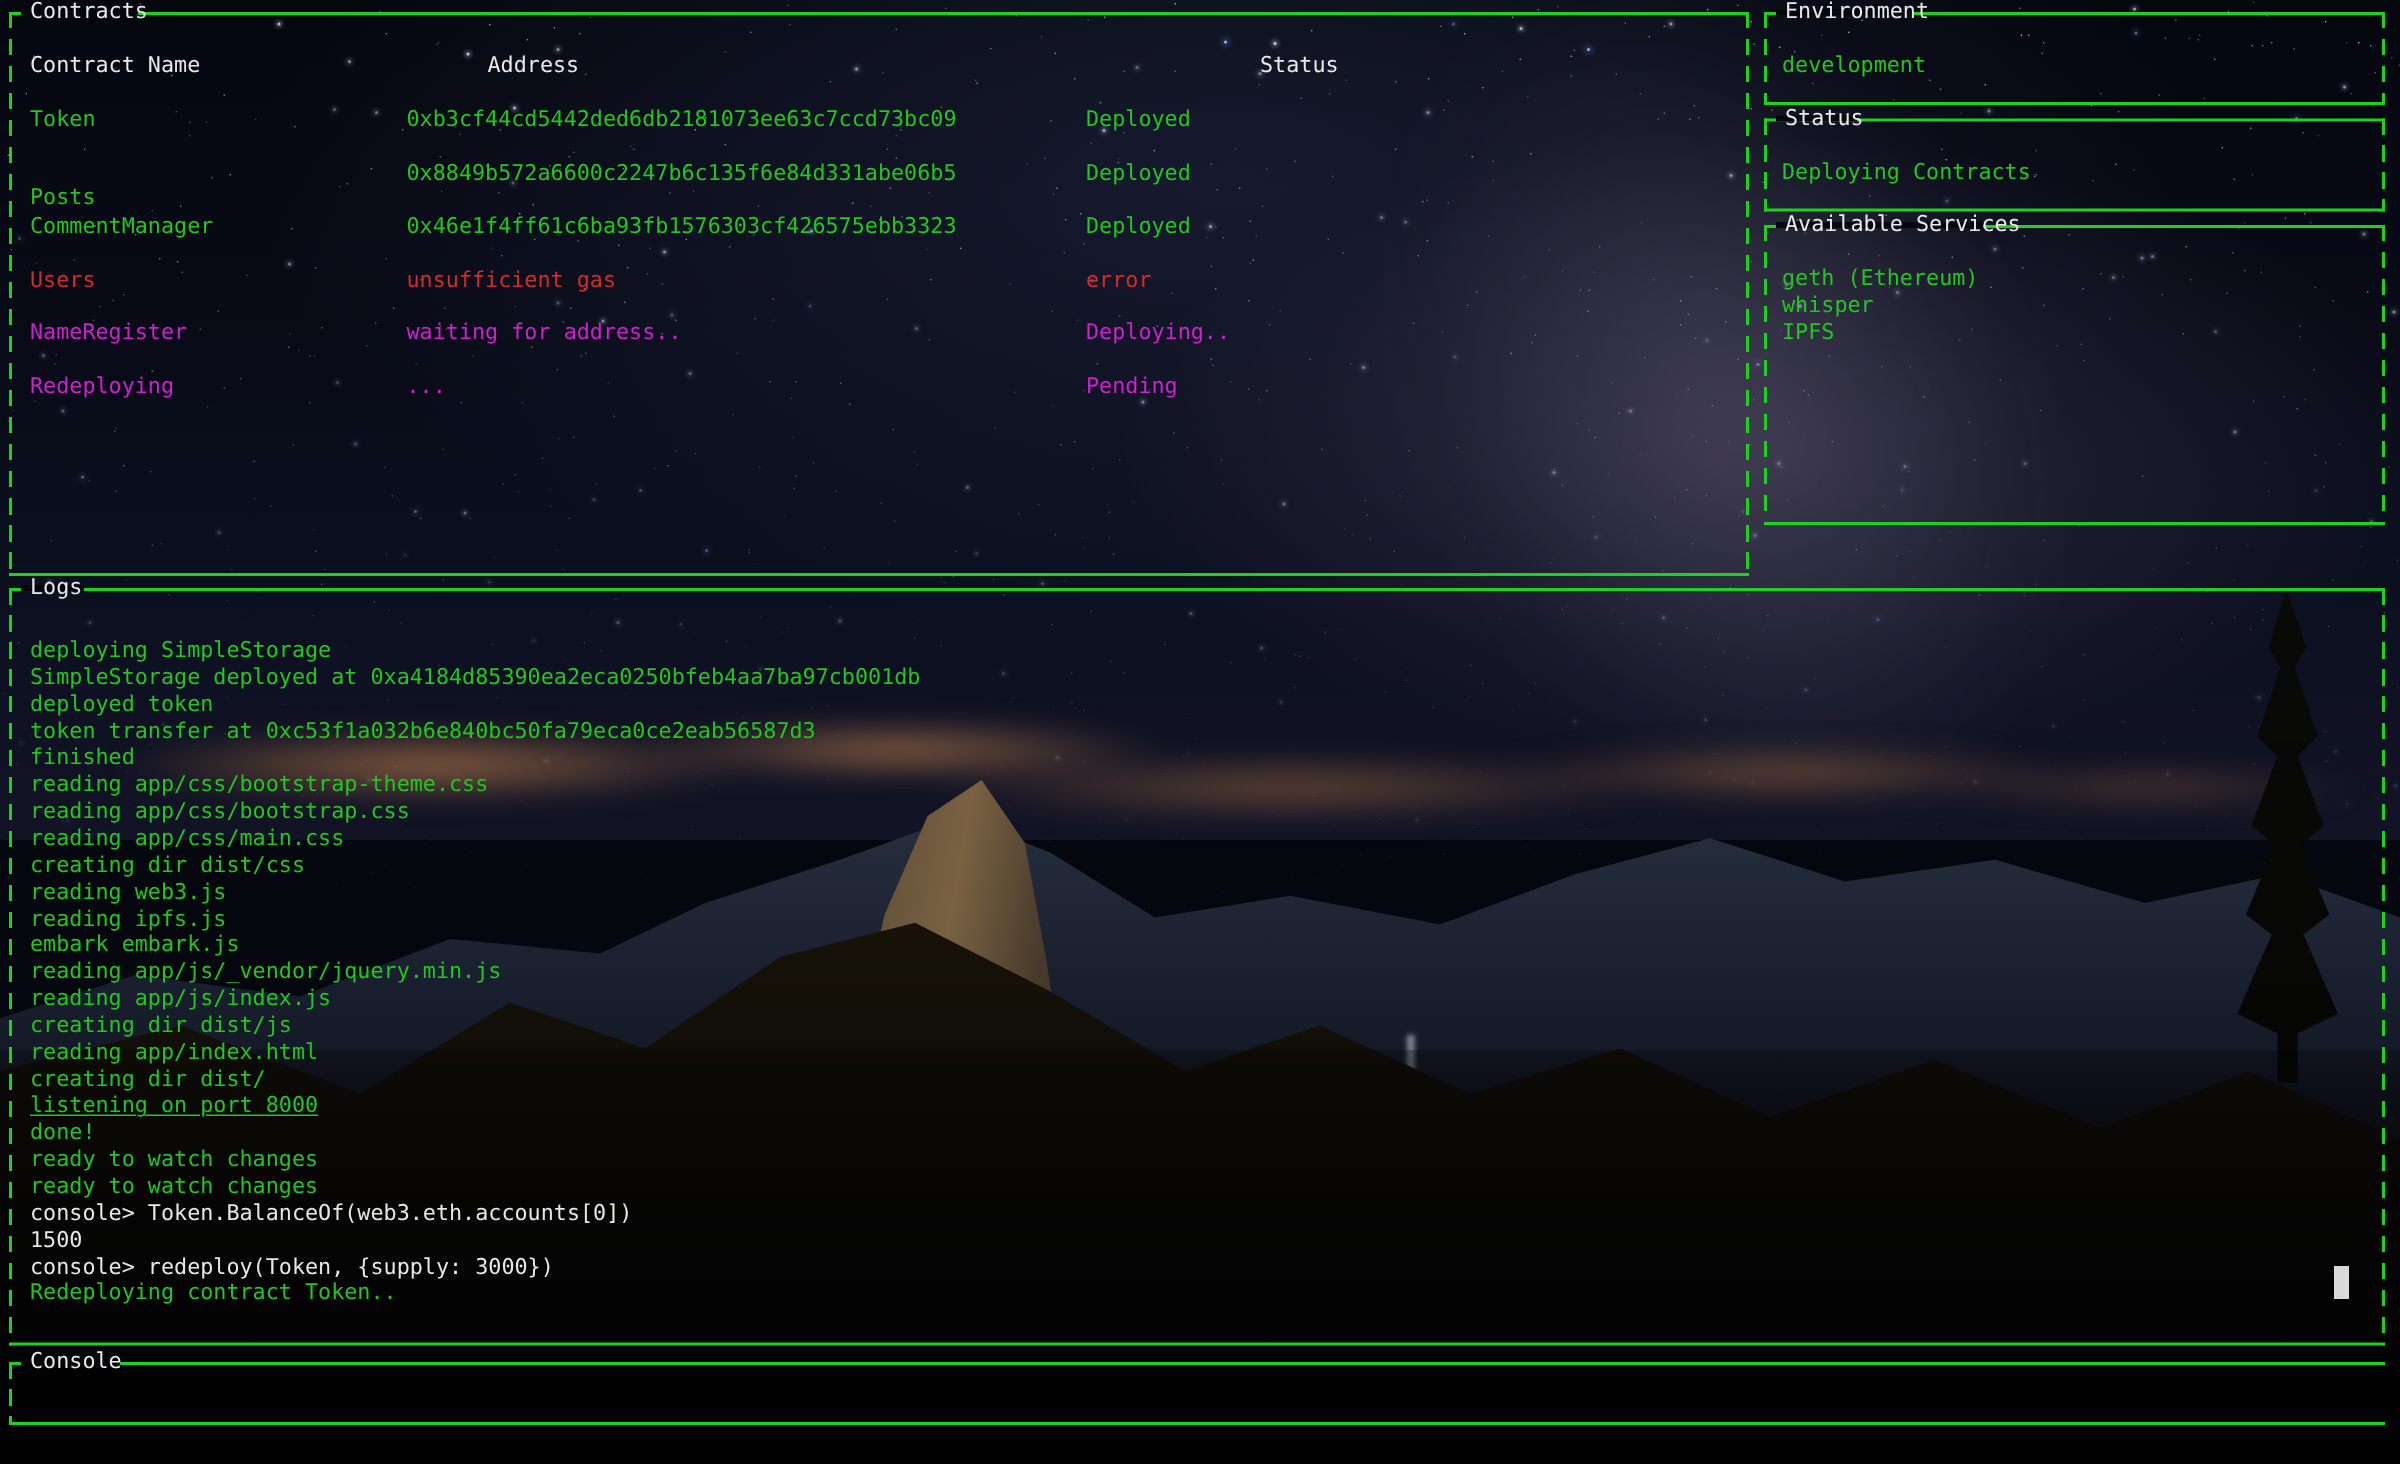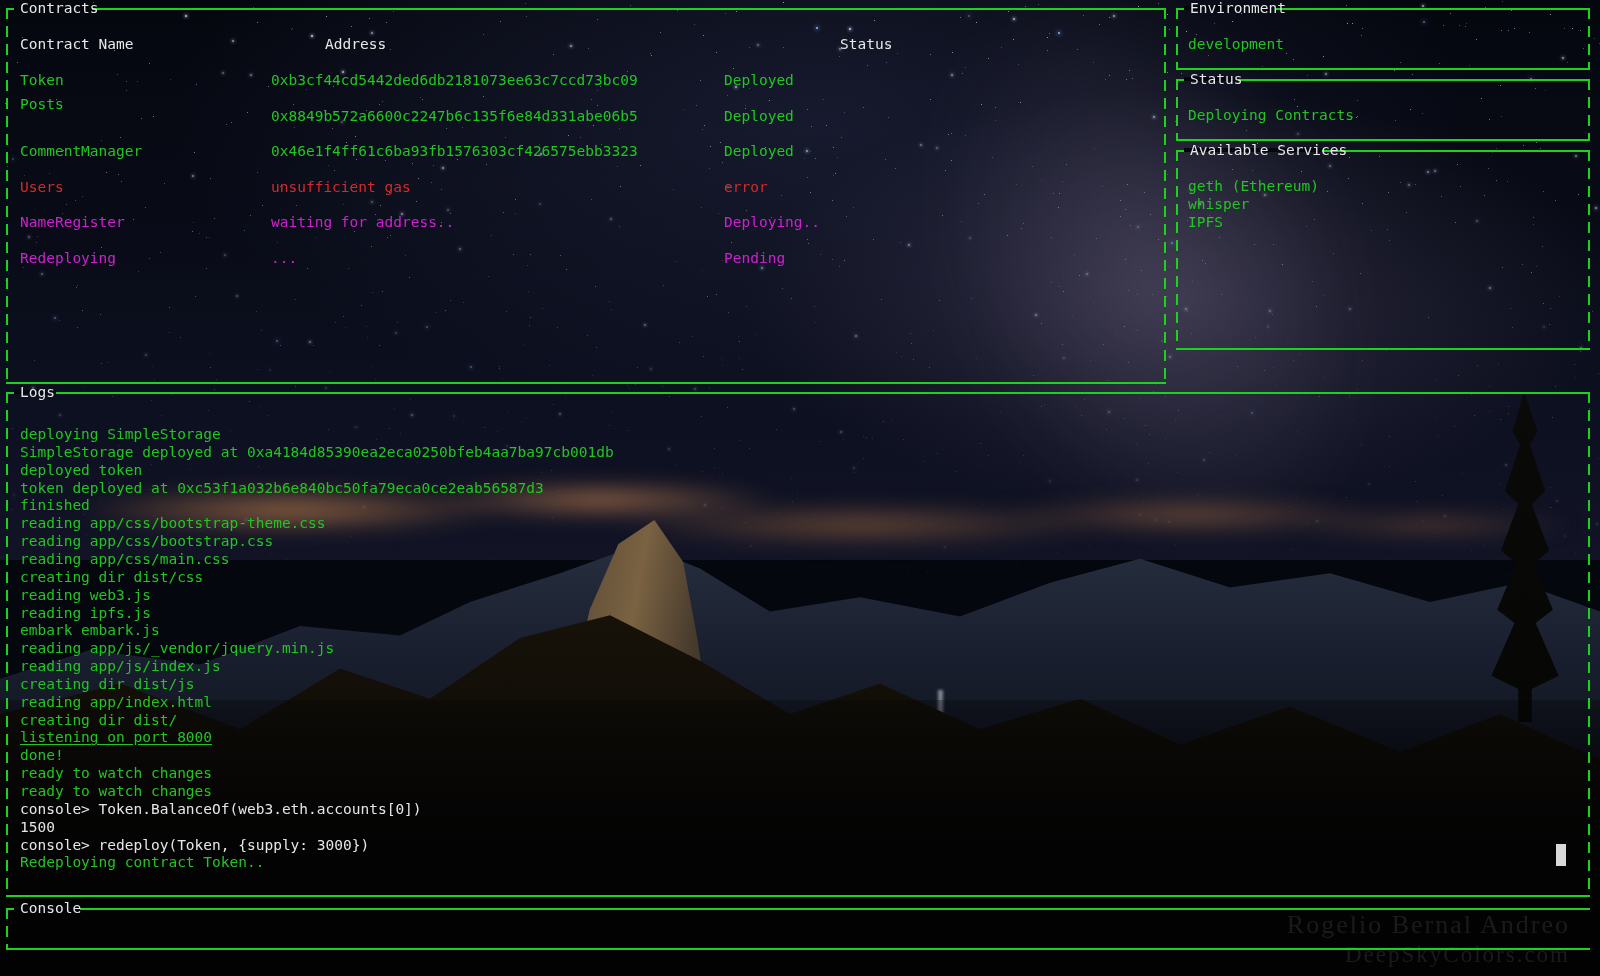--- a/index.html
+++ b/index.html
@@ -1220,7 +1220,7 @@
           <div class="cell" style="left:718px;top:63.0px;color:#22c522">Deployed</div>
         </div>
         <div>
-          <div class="cell" style="left:14px;top:87px;color:#22c522">Posts</div>
+          <div class="cell" style="left:14px;top:115px;color:#22c522">Posts</div>
           <div class="cell" style="left:265px;top:98.6px;color:#22c522">0x8849b572a6600c2247b6c135f6e84d331abe06b5</div>
           <div class="cell" style="left:718px;top:98.6px;color:#22c522">Deployed</div>
         </div>

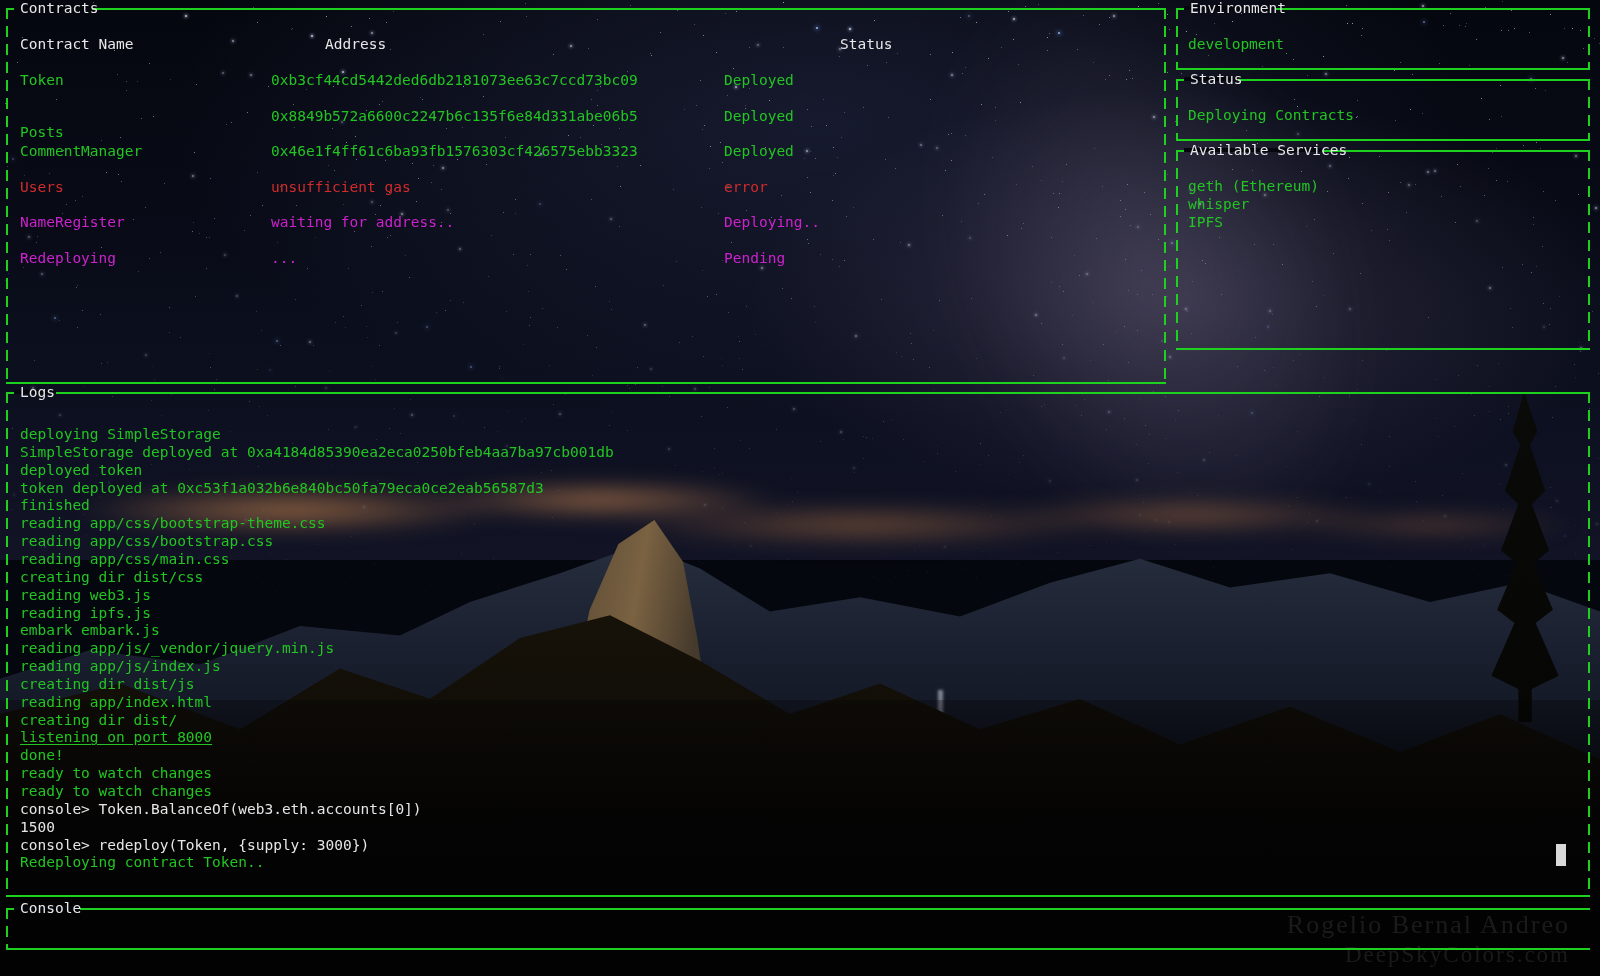--- a/index.html
+++ b/index.html
@@ -1294,7 +1294,7 @@
         <div class="cell g" style="left:14px;top:33px">deploying SimpleStorage</div>
         <div class="cell g" style="left:14px;top:50.85px">SimpleStorage deployed at 0xa4184d85390ea2eca0250bfeb4aa7ba97cb001db</div>
         <div class="cell g" style="left:14px;top:68.7px">deployed token</div>
-        <div class="cell g" style="left:14px;top:86.55000000000001px">token deployed at 0xc53f1a032b6e840bc50fa79eca0ce2eab56587d3</div>
+        <div class="cell g" style="left:14px;top:86.55000000000001px">token transfer at 0xc53f1a032b6e840bc50fa79eca0ce2eab56587d3</div>
         <div class="cell g" style="left:14px;top:104.4px">finished</div>
         <div class="cell g" style="left:14px;top:122.25px">reading app/css/bootstrap-theme.css</div>
         <div class="cell g" style="left:14px;top:140.10000000000002px">reading app/css/bootstrap.css</div>

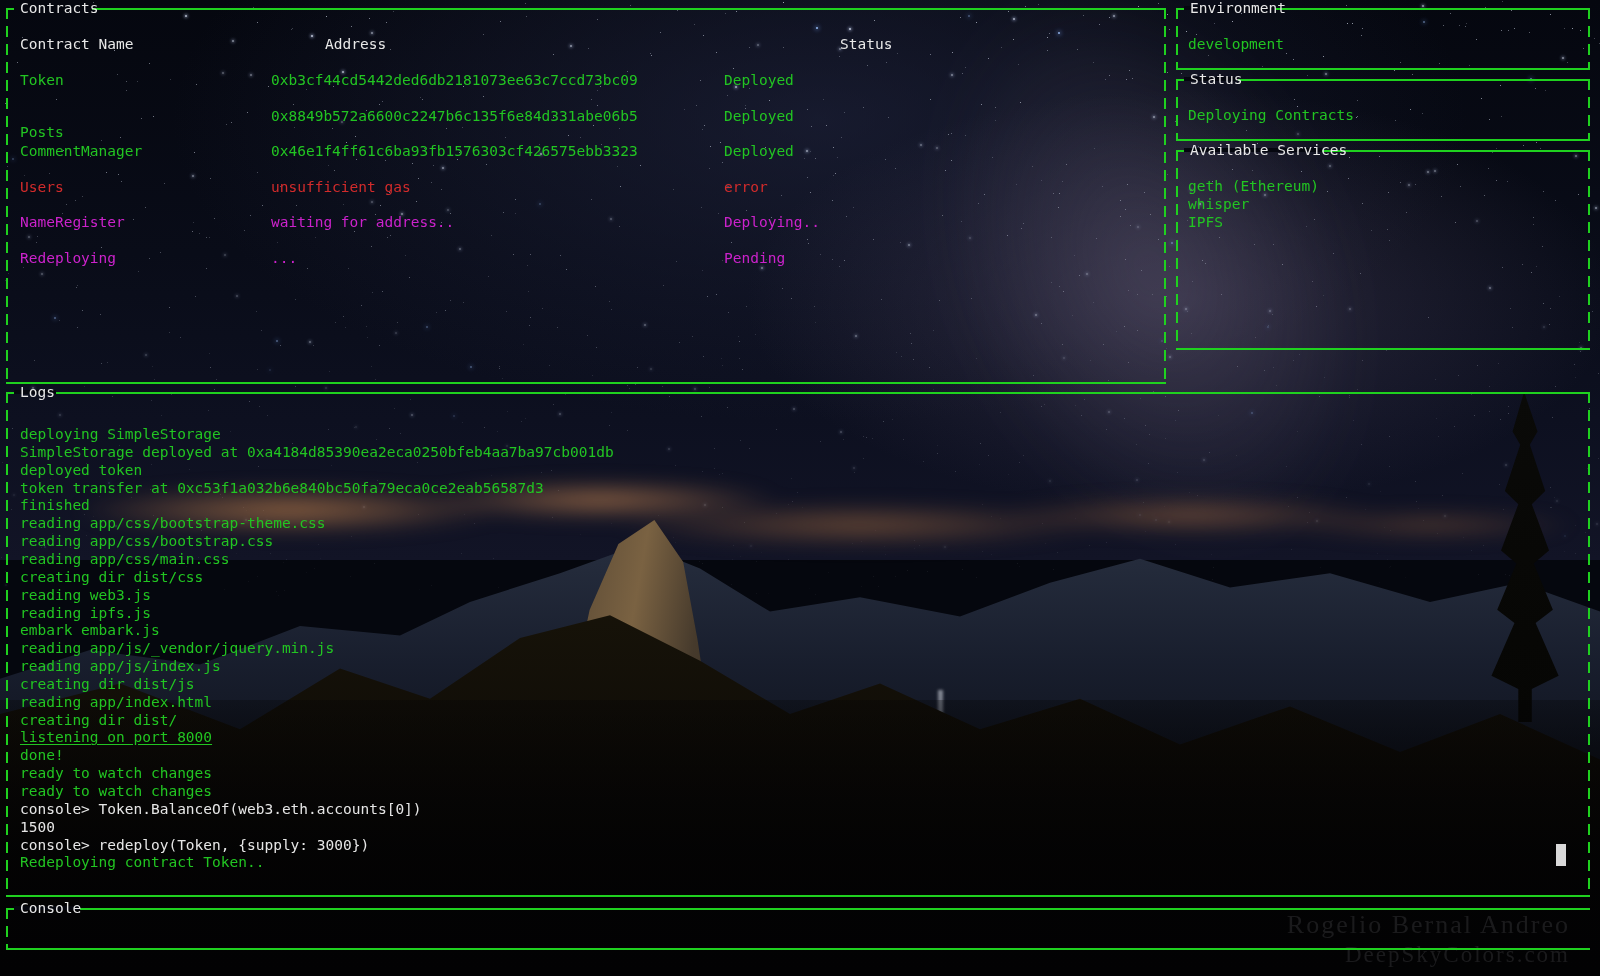--- a/index.html
+++ b/index.html
@@ -1194,10 +1194,6 @@
   <div class="ridge-near"></div>
   <div class="tree"></div>
   <div class="foredark"></div>
-  <div class="watermark">
-    <div class="l1">Rogelio Bernal Andreo</div>
-    <div class="l2">DeepSkyColors.com</div>
-  </div>
 </div>
 
 <div id="tui">

